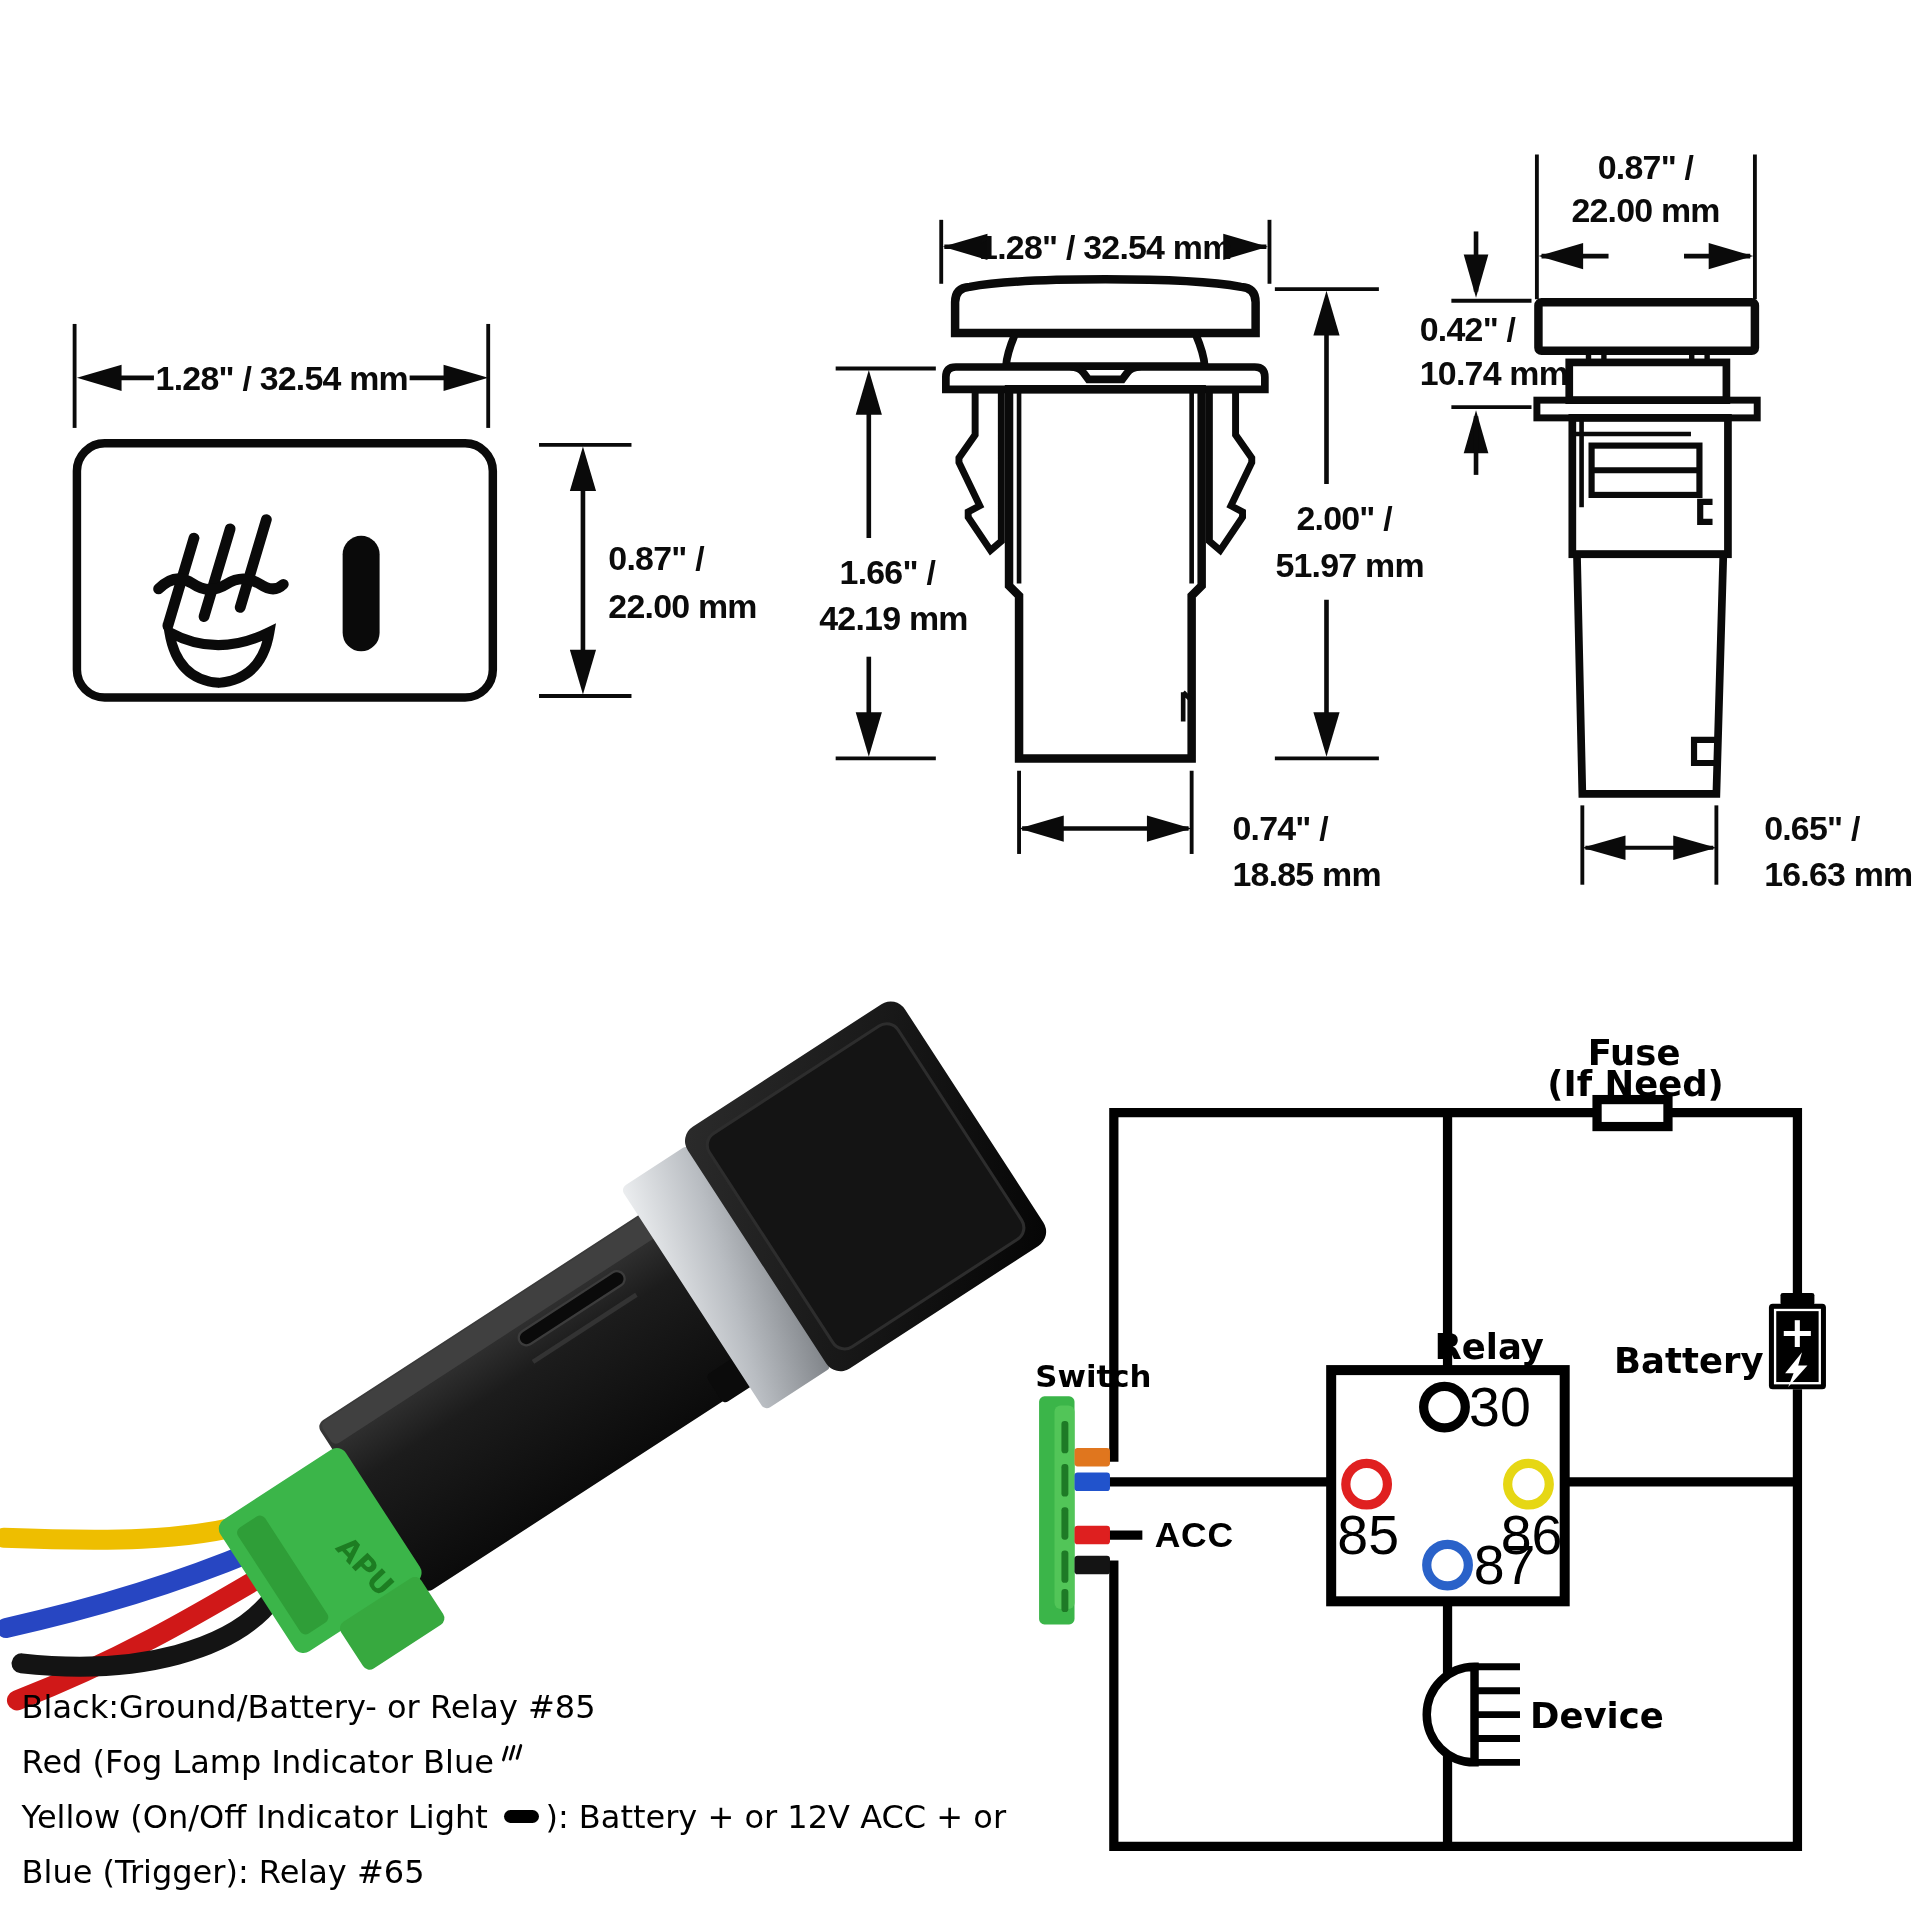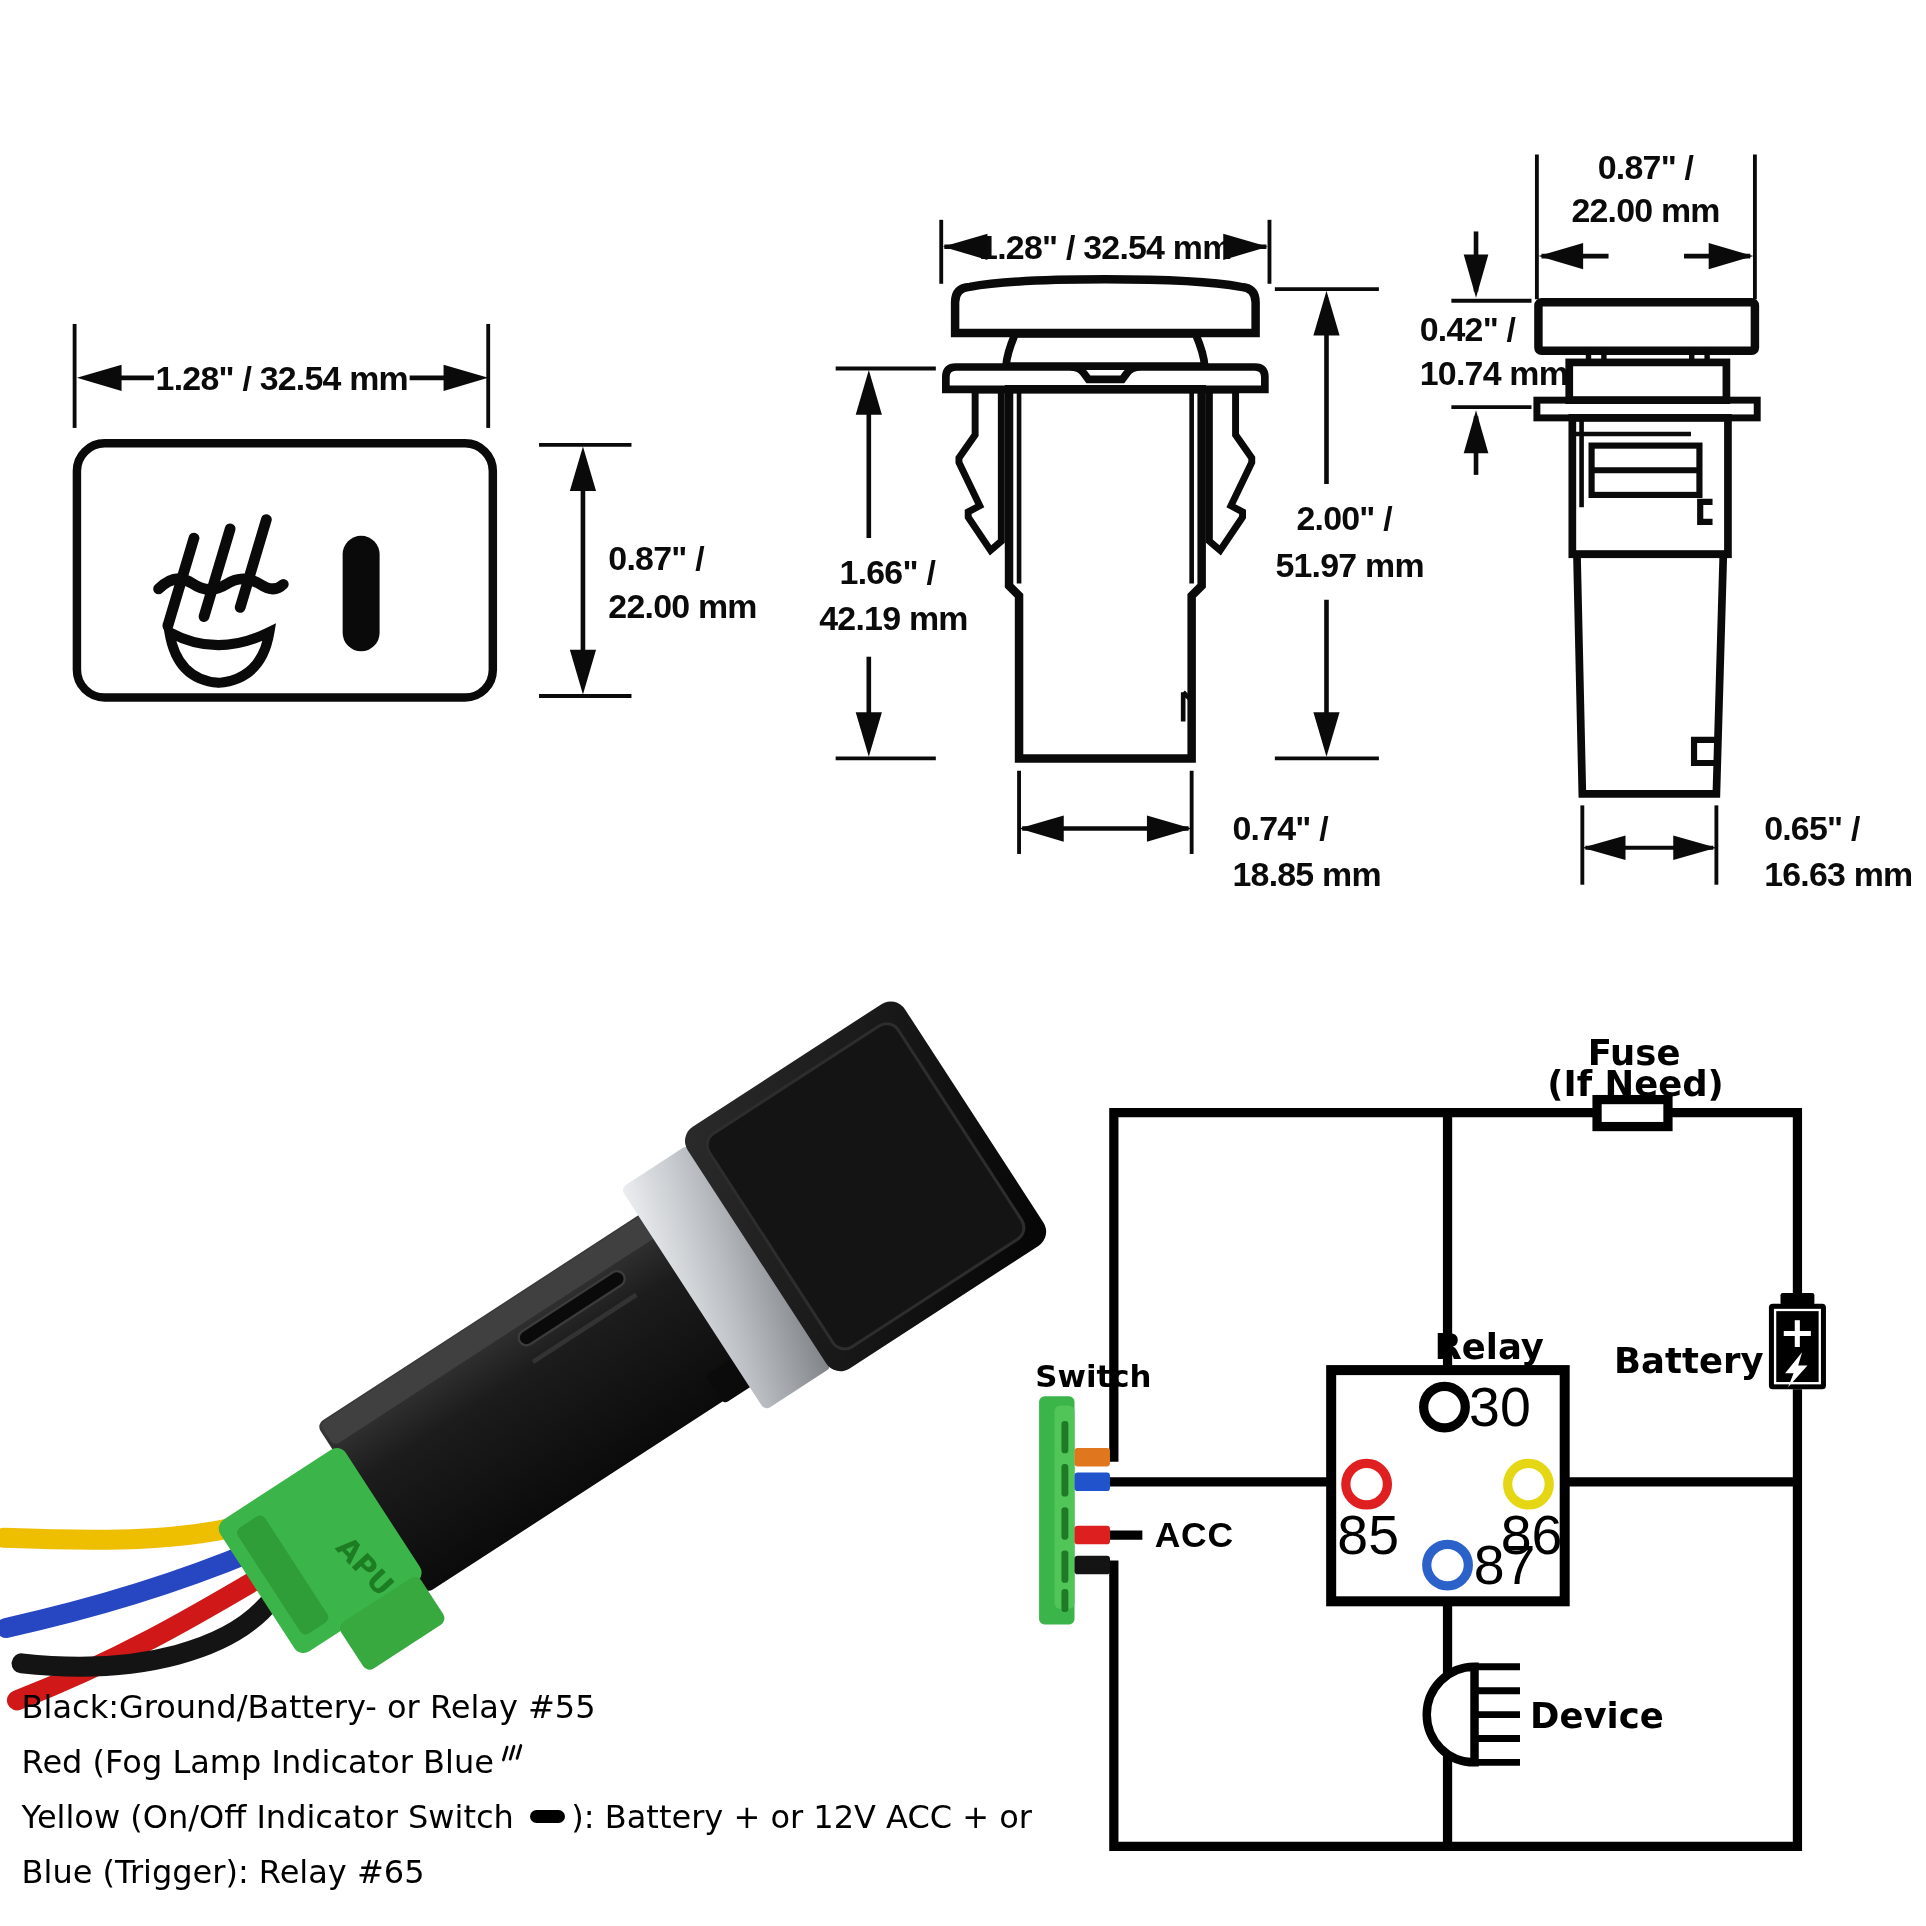--- a/index.html
+++ b/index.html
@@ -264,7 +264,7 @@
 
 <div class="notes">
   <div class="note-line">
-    <span>Black:Ground/Battery- or Relay #55</span>
+    <span>Black:Ground/Battery- or Relay #85</span>
   </div>
   <div class="note-line">
     <span>Red (Fog Lamp Indicator Blue</span><svg class="inline-icon" width="35" height="35" viewBox="0 0 46 46">

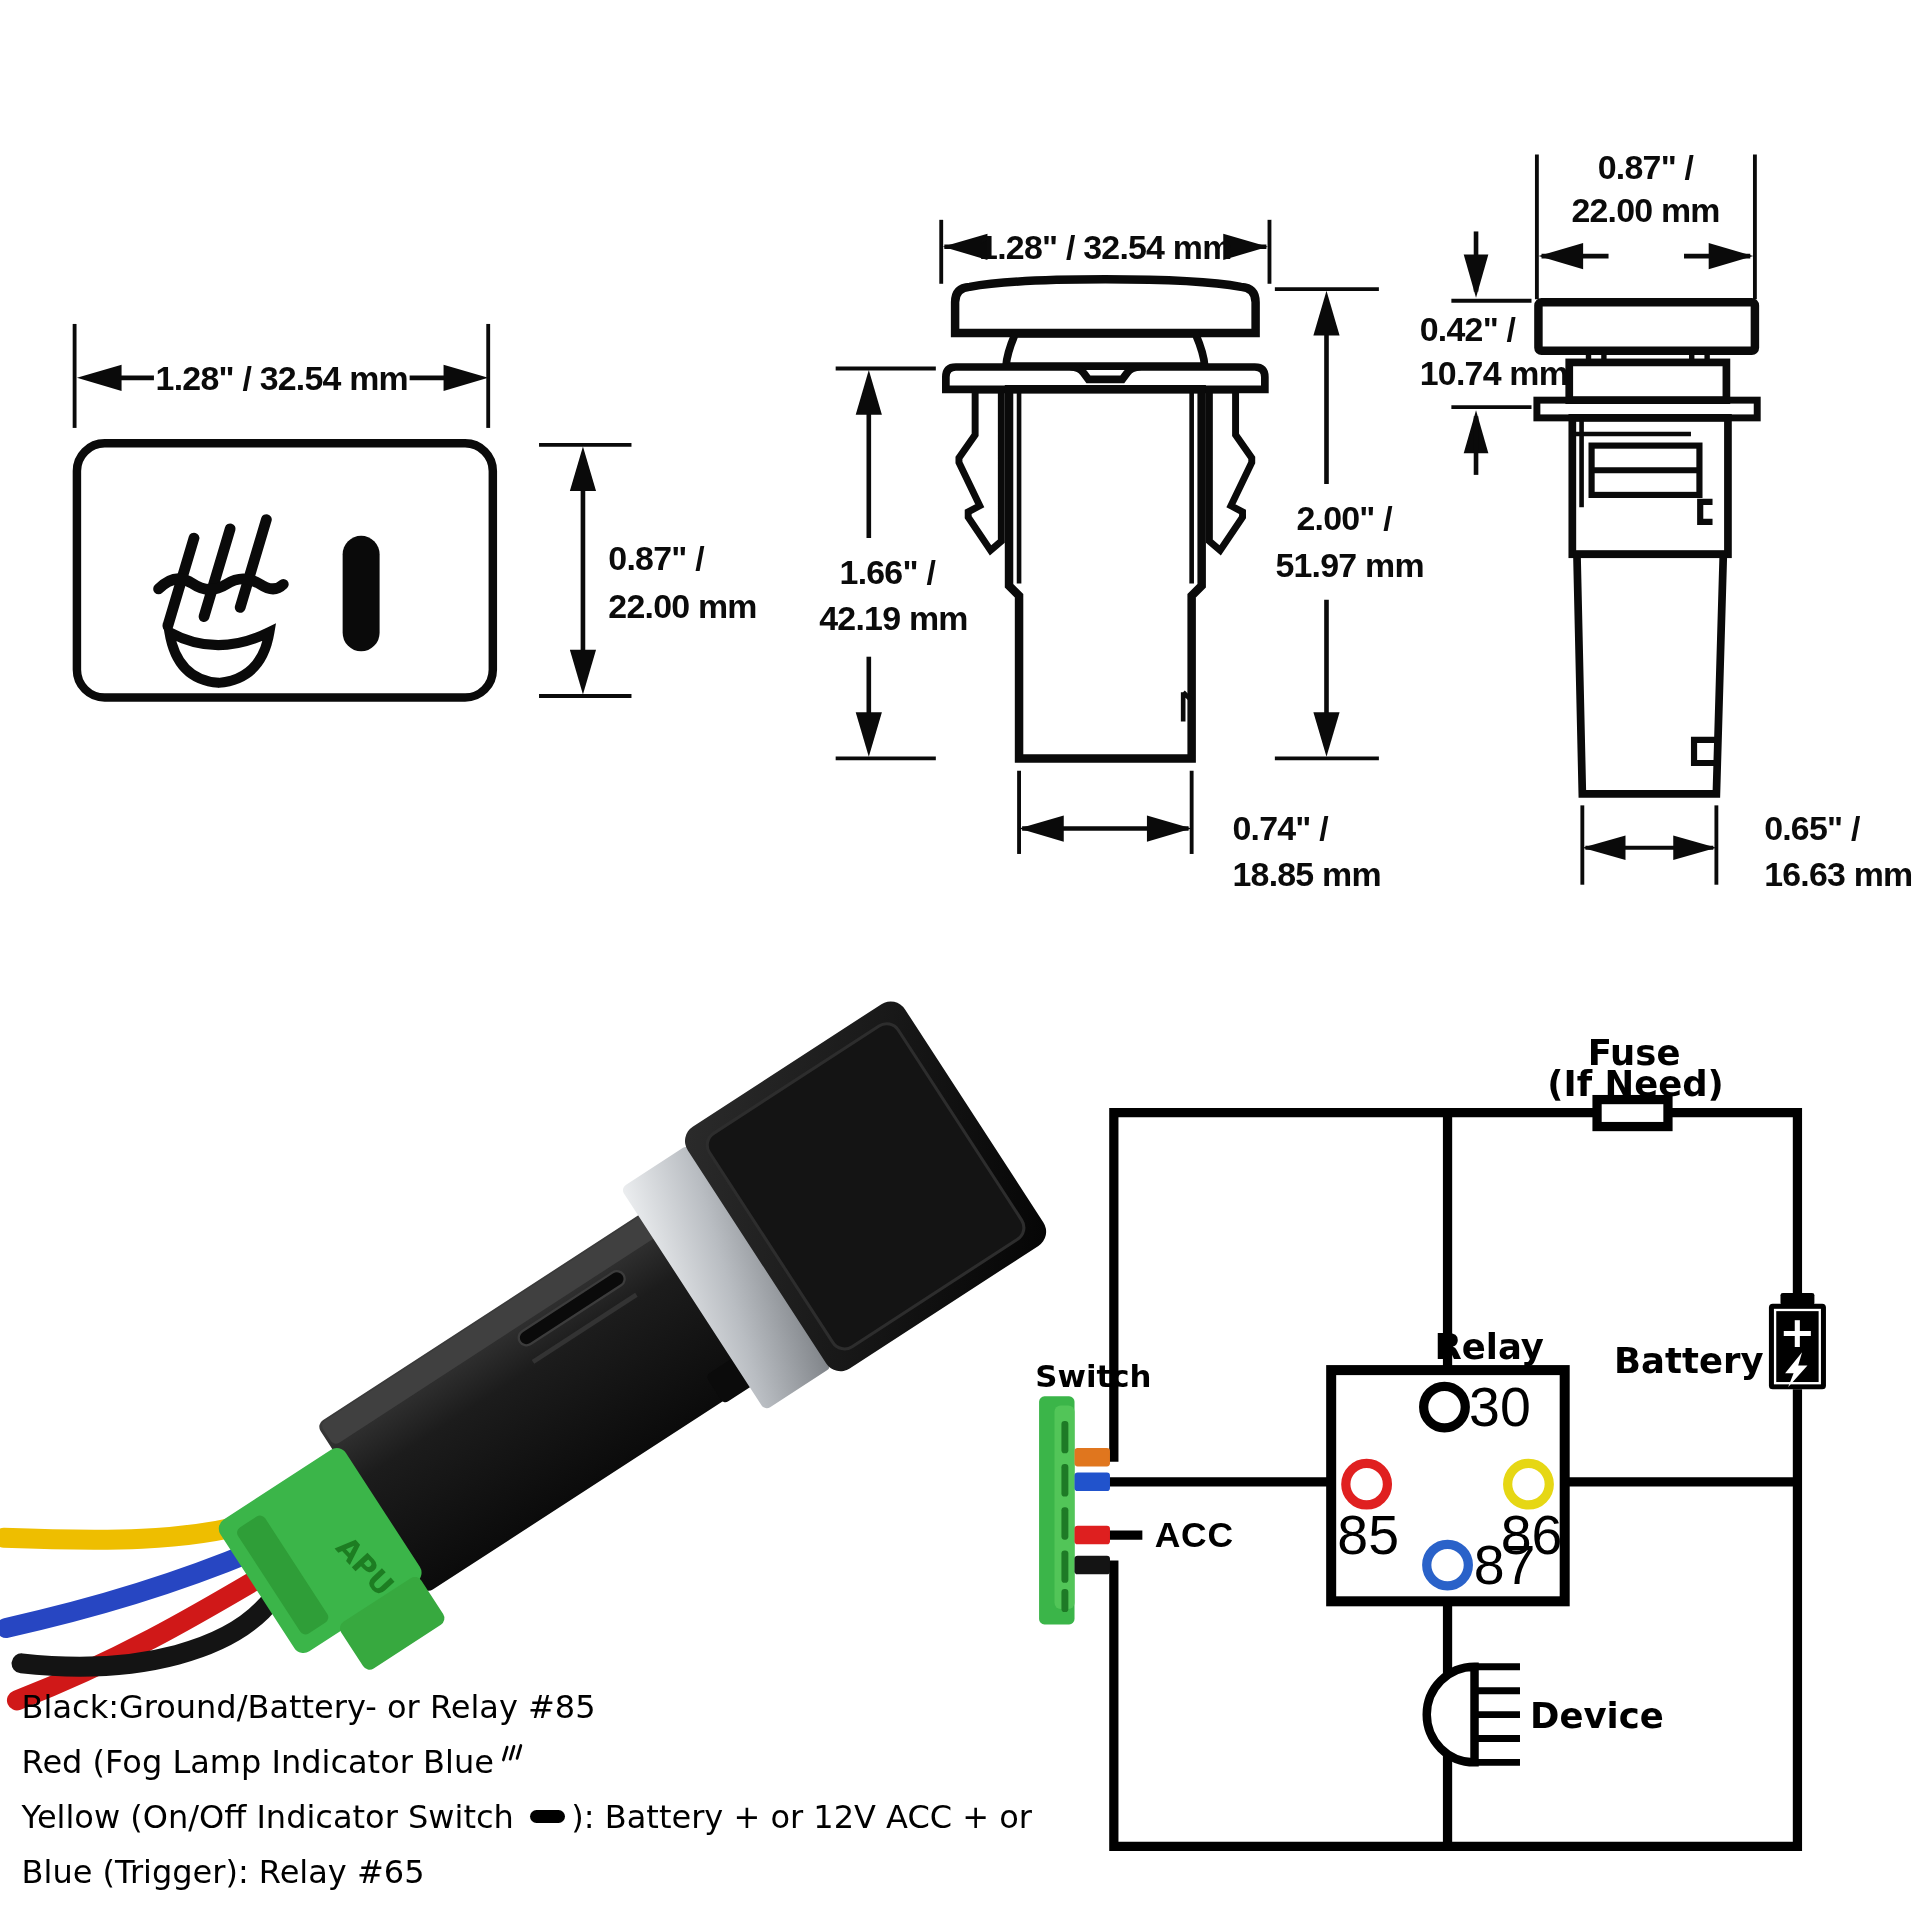--- a/index.html
+++ b/index.html
@@ -280,7 +280,7 @@
       </svg>
   </div>
   <div class="note-line">
-    <span>Yellow (On/Off Indicator Switch </span><span class="pill-glyph"></span><span>): Battery + or 12V ACC + or</span>
+    <span>Yellow (On/Off Indicator Light </span><span class="pill-glyph"></span><span>): Battery + or 12V ACC + or</span>
   </div>
   <div class="note-line">
     <span>Blue (Trigger): Relay #65</span>

